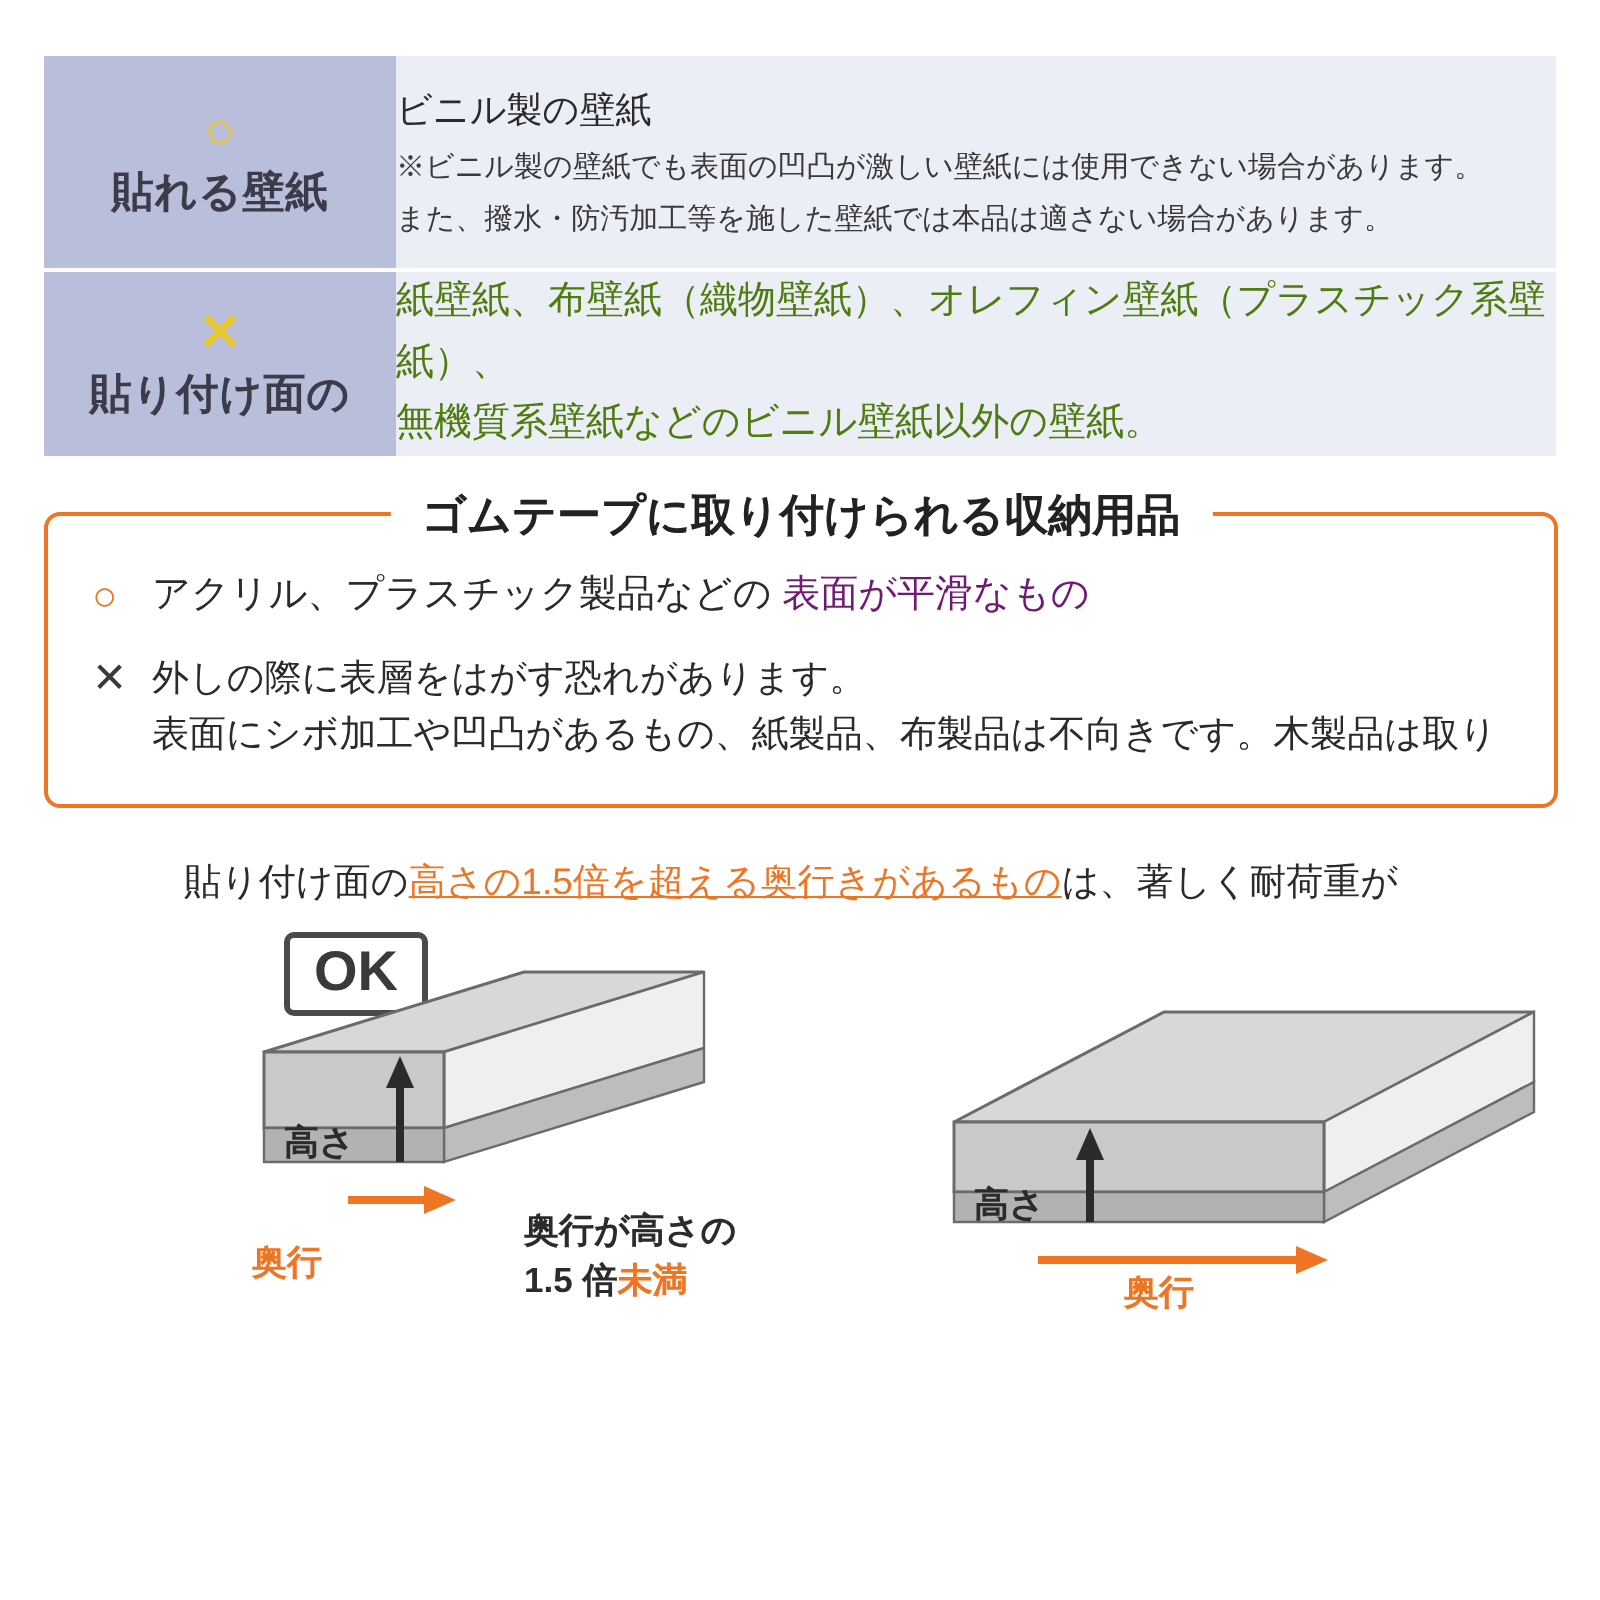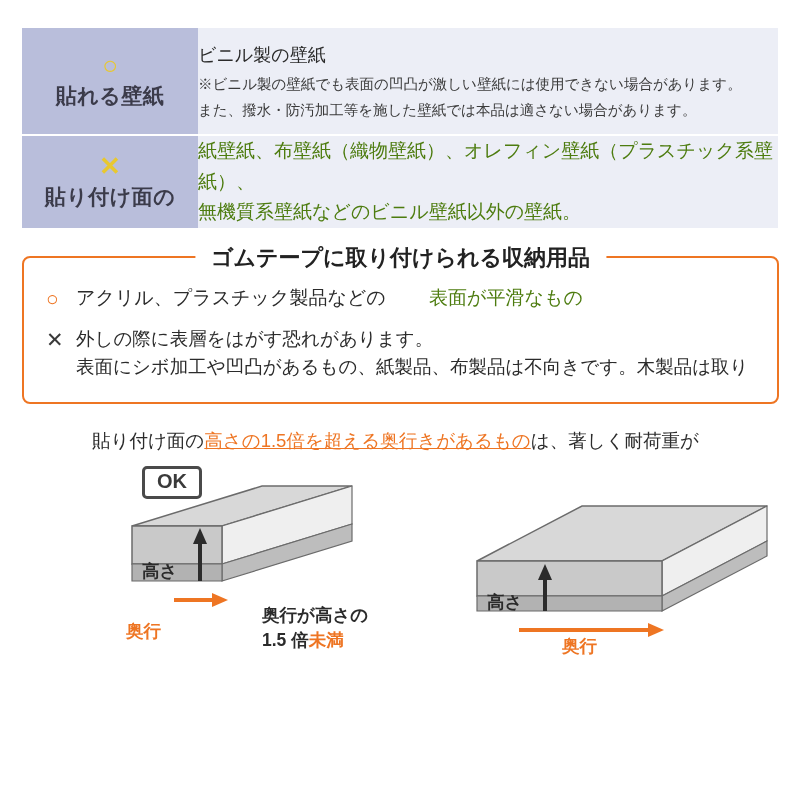--- a/index.html
+++ b/index.html
@@ -134,7 +134,7 @@
     line-height: 1.5;
     color: #2b2b2b;
   }
-  .ob-text .hl { color: #4d7c0f; margin-left: 38px; }
+  .ob-text .hl { color: #701a75; }
   .ob-text.small { font-size: 18.5px; line-height: 1.55; }
 
   

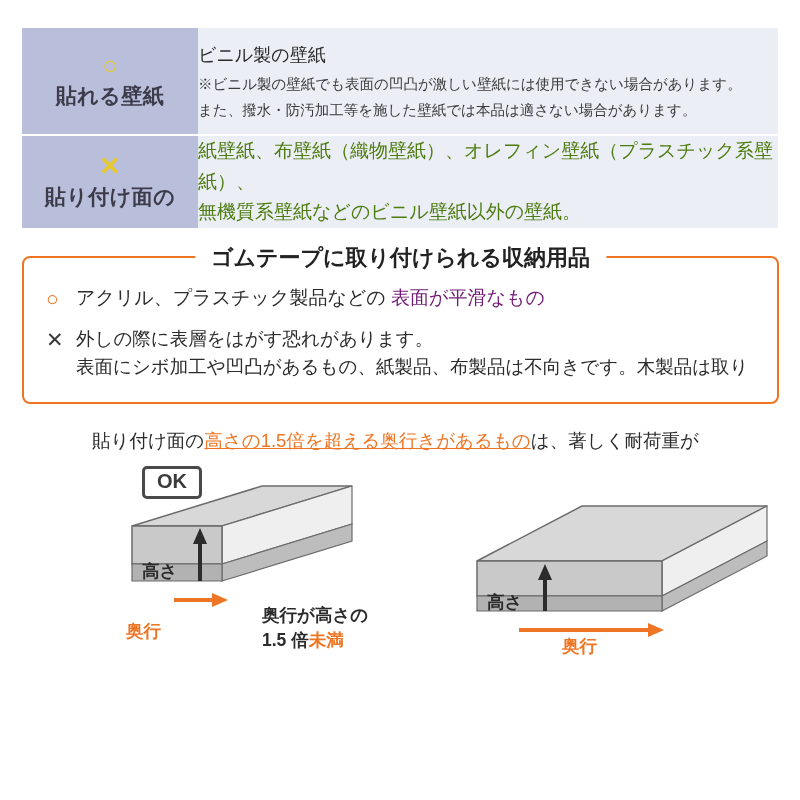--- a/index.html
+++ b/index.html
@@ -162,7 +162,7 @@
     border: 3px solid #4a4a4a;
     border-radius: 5px;
     padding: 1px 12px 3px 12px;
-    font-size: 20px;
+    font-size: 28px;
     font-weight: bold;
     line-height: 1.15;
     background: #ffffff;

